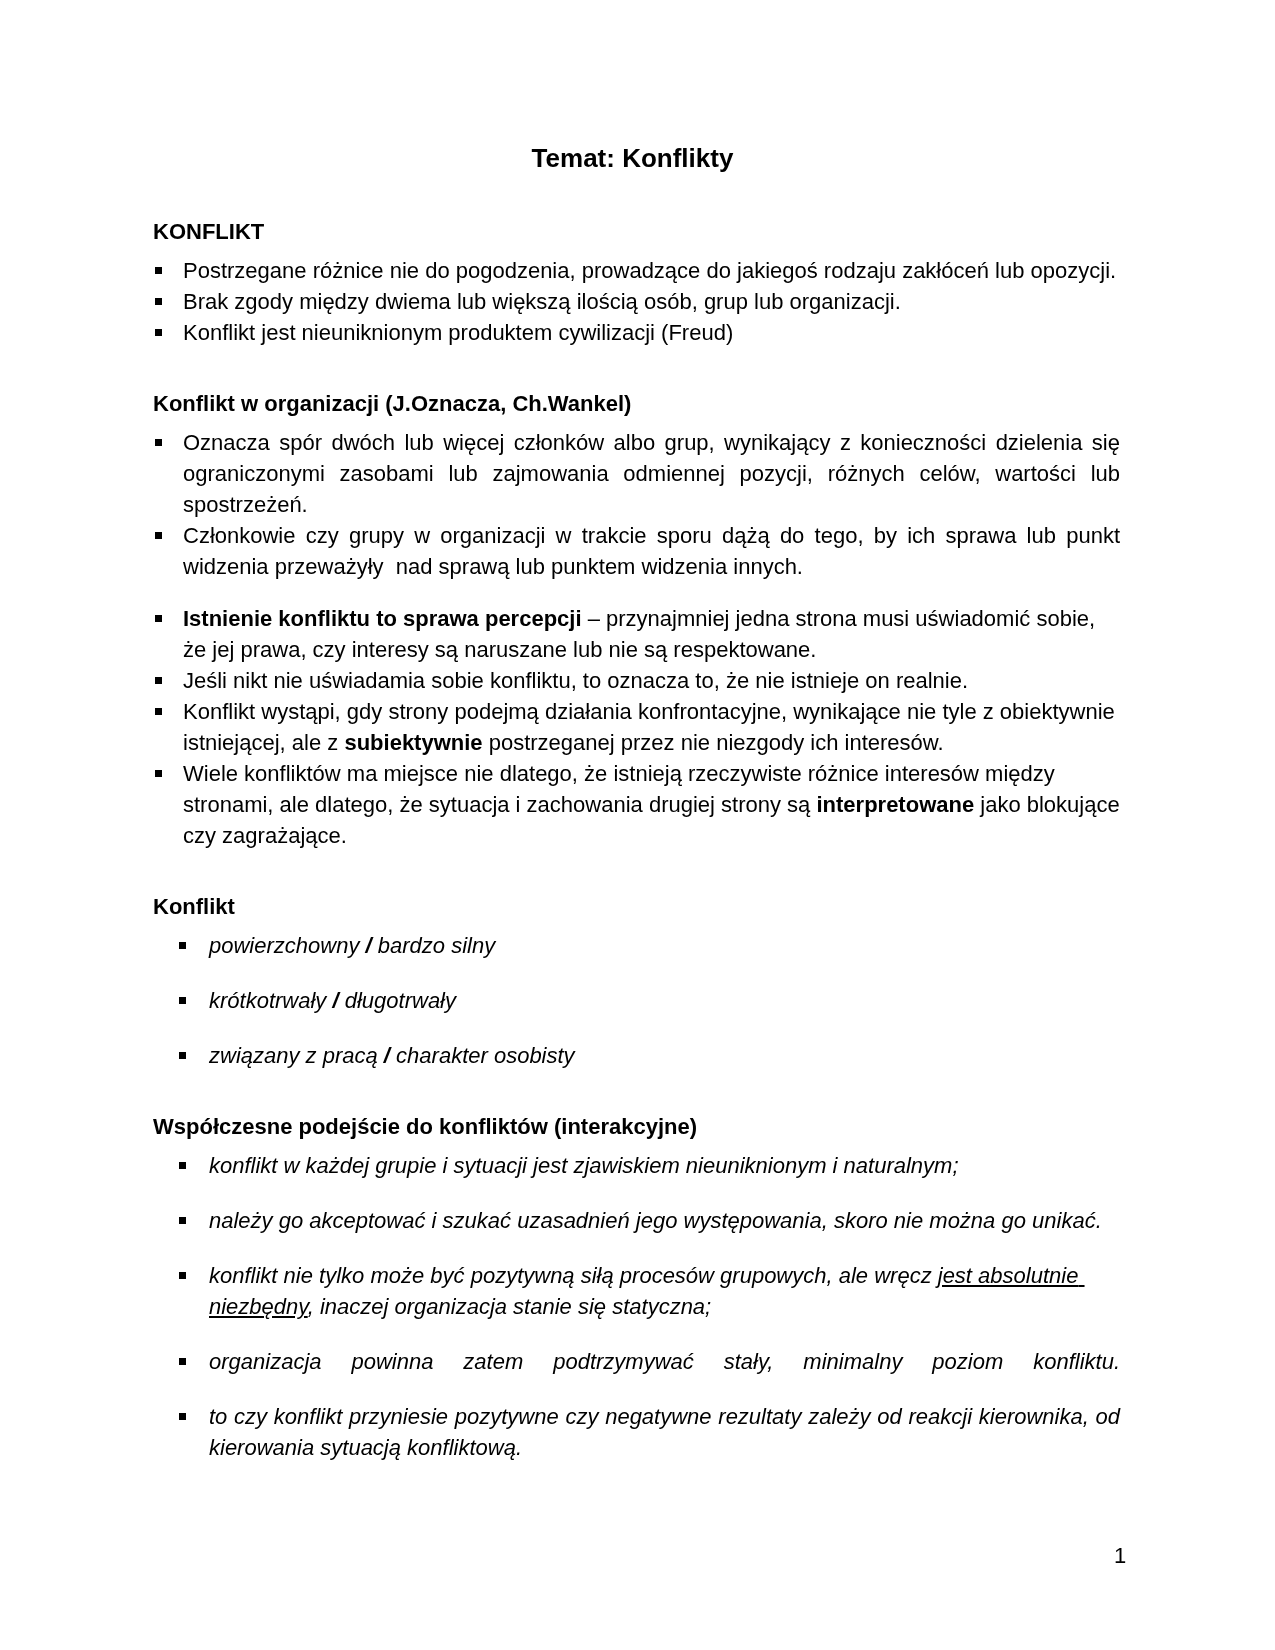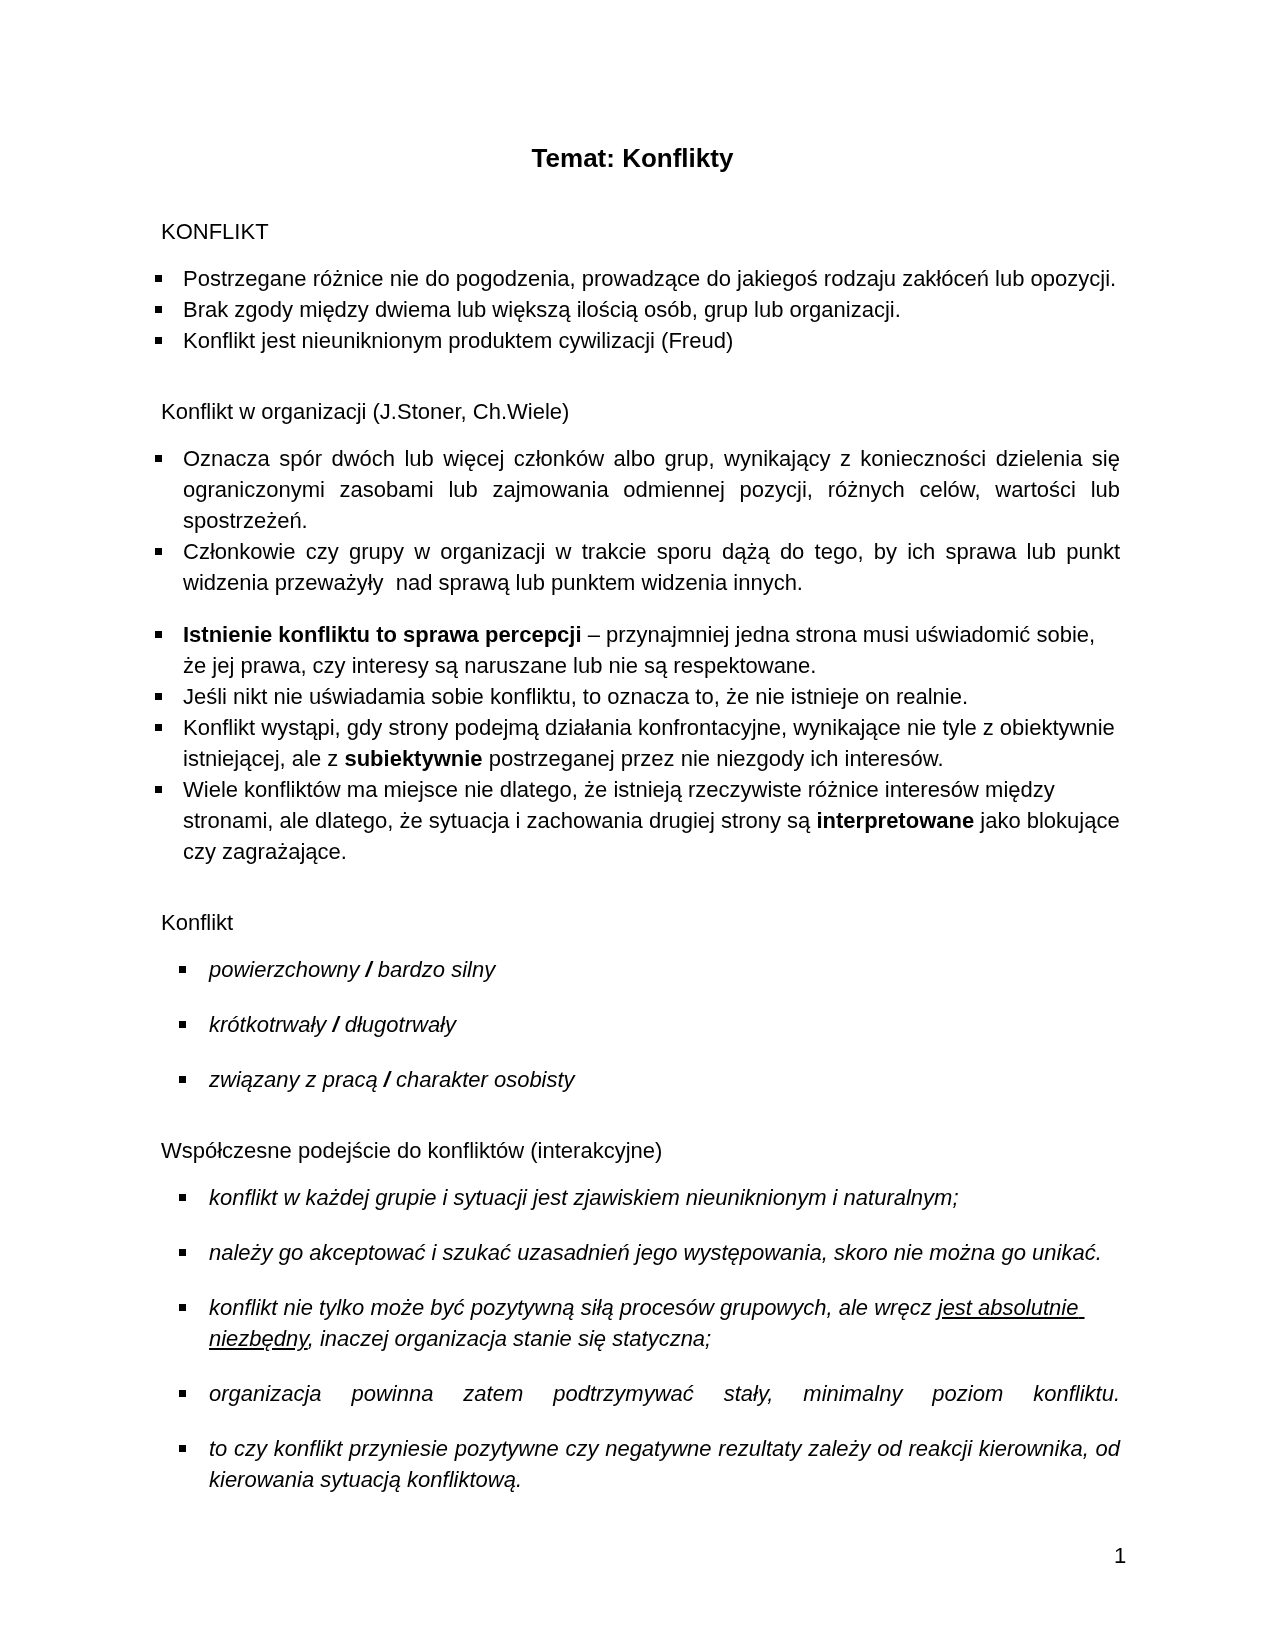--- a/index.html
+++ b/index.html
@@ -29,7 +29,7 @@
   }
   .section { margin-top: 40px; }
   .section.no-heading { margin-top: 21px; }
-  .heading { margin: 16px; font-weight: normal; }
+  .heading { margin: 8px; font-weight: bold; }
   .item { position: relative; margin: 0; white-space: pre-wrap; }
   .item .bullet {
     position: absolute;

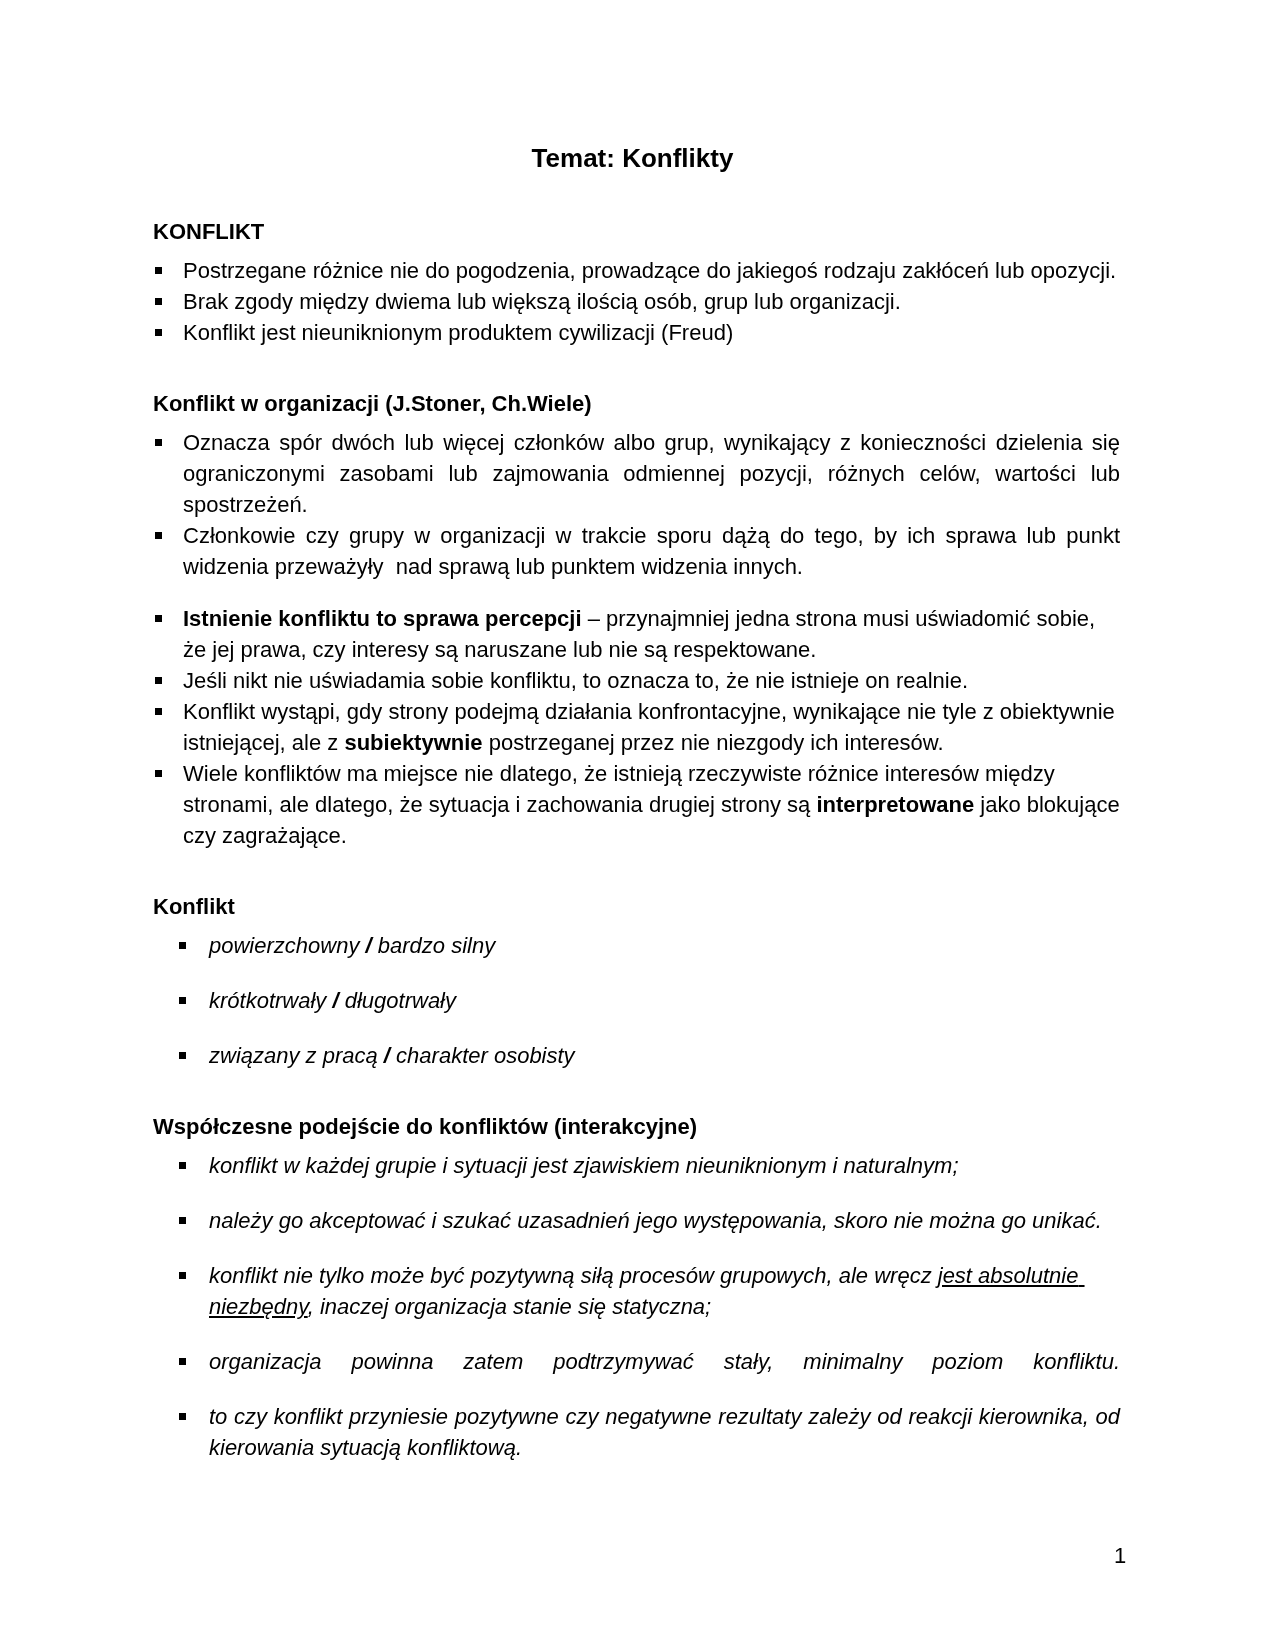--- a/index.html
+++ b/index.html
@@ -71,7 +71,7 @@
           <div class="item l1"><span class="bullet"></span><span class="text"><span>Konflikt jest nieuniknionym produktem cywilizacji (Freud)</span></span></div>
         </div>
         <div class="section">
-          <p class="heading">Konflikt w organizacji (J.Stoner, Ch.Wiele)</p>
+          <p class="heading">Konflikt w organizacji (J.Oznacza, Ch.Wankel)</p>
           <div class="item l1 just"><span class="bullet"></span><span class="text"><span>Oznacza spór dwóch lub więcej członków albo grup, wynikający z konieczności dzielenia się ograniczonymi zasobami lub zajmowania odmiennej pozycji, różnych celów, wartości lub spostrzeżeń.</span></span></div>
           <div class="item l1 just"><span class="bullet"></span><span class="text"><span>Członkowie czy grupy w organizacji w trakcie sporu dążą do tego, by ich sprawa lub punkt widzenia przeważyły  nad sprawą lub punktem widzenia innych.</span></span></div>
         </div>

